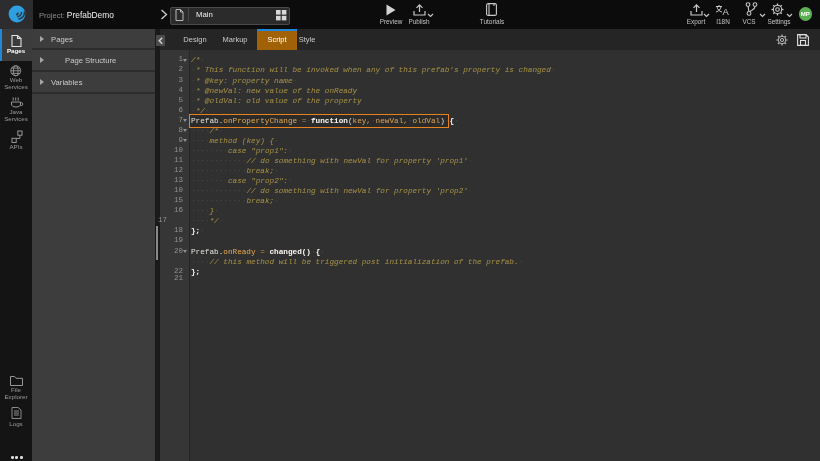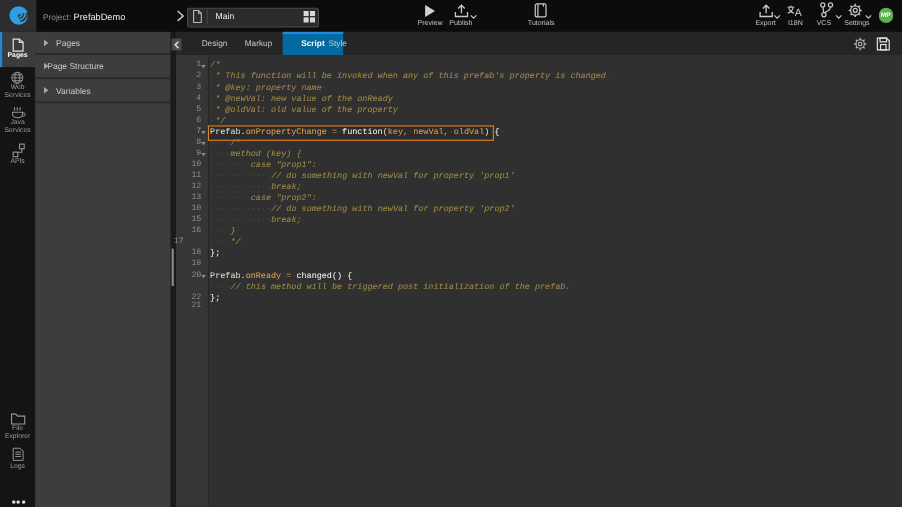--- a/index.html
+++ b/index.html
@@ -200,7 +200,7 @@
 <div class="abs" id="tabbar"></div>
 <div class="tab" style="left:176px;width:38px">Design</div>
 <div class="tab" style="left:216px;width:38px">Markup</div>
-<div class="tab" style="left:257px;width:55px;background:#0369a1;border-top:2.5px solid #1f87dc;height:18.5px;line-height:17.5px;color:#fff;font-weight:bold">Script</div>
+<div class="tab" style="left:257px;width:40px;background:#a16207;border-top:2.5px solid #1f87dc;height:18.5px;line-height:17.5px;color:#fff;font-weight:normal">Script</div>
 <div class="tab" style="left:289px;width:36px">Style</div>
 <svg style="left:776px;top:34px" width="12" height="12" viewBox="0 0 12 12">
     <g stroke="#b9b9b9" stroke-width="1" fill="none">

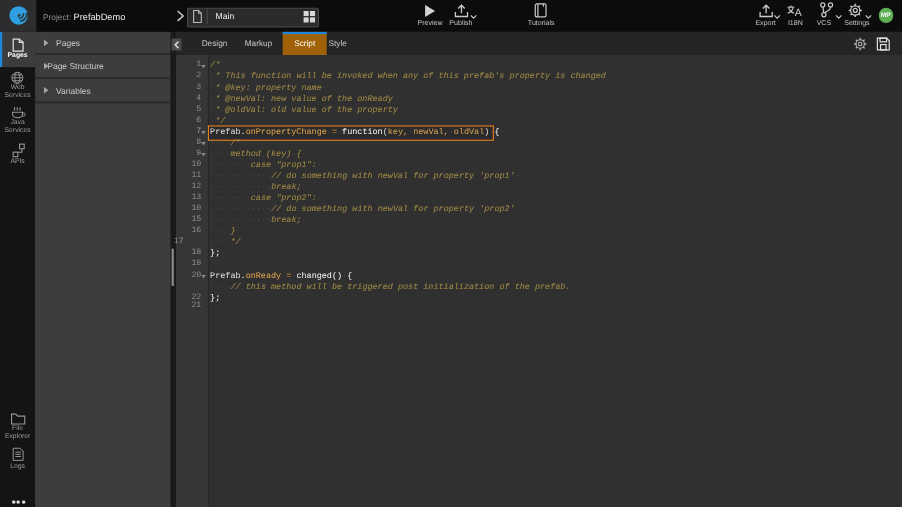--- a/index.html
+++ b/index.html
@@ -183,7 +183,7 @@
 <div class="acc" style="left:51px;top:34.5px">Pages</div>
 <div class="abs" style="left:32px;top:47.5px;width:123px;height:2px;background:#2c2c2c"></div>
 <div class="tri" style="left:40px;top:57px"></div>
-<div class="acc" style="left:43px;top:55.5px">Page Structure</div>
+<div class="acc" style="left:65px;top:55.5px">Page Structure</div>
 <div class="abs" style="left:32px;top:69.8px;width:123px;height:2px;background:#2c2c2c"></div>
 <div class="tri" style="left:40px;top:79px"></div>
 <div class="acc" style="left:51px;top:77.5px">Variables</div>

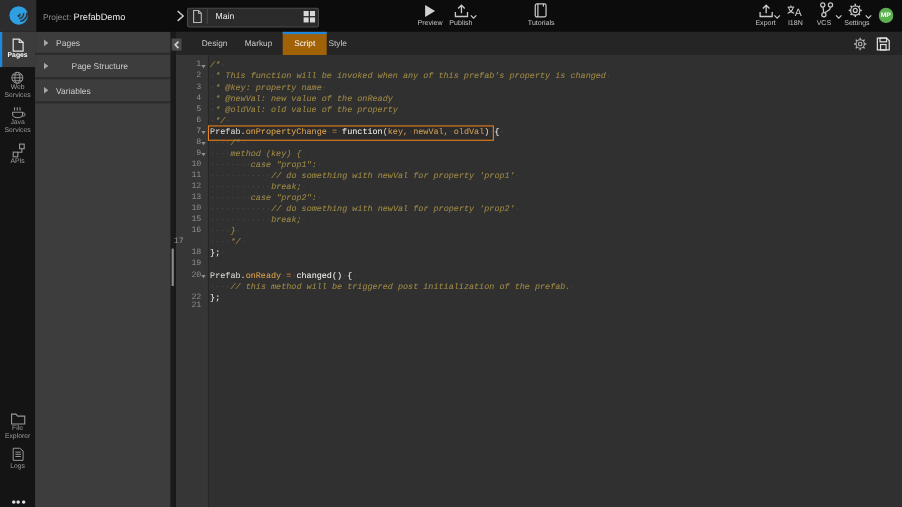--- a/index.html
+++ b/index.html
@@ -22,7 +22,7 @@
 .d{color:#494949;font-style:normal;text-shadow:none}
 .o{color:#d99e49}
 .e{color:#bf7c35}
-.k{color:#f2f2f2;font-weight:normal}
+.k{color:#f2f2f2;font-weight:bold}
 .p{color:#d9d9d9}
 .a{color:#cc9950;}
 svg{position:absolute;overflow:visible}

